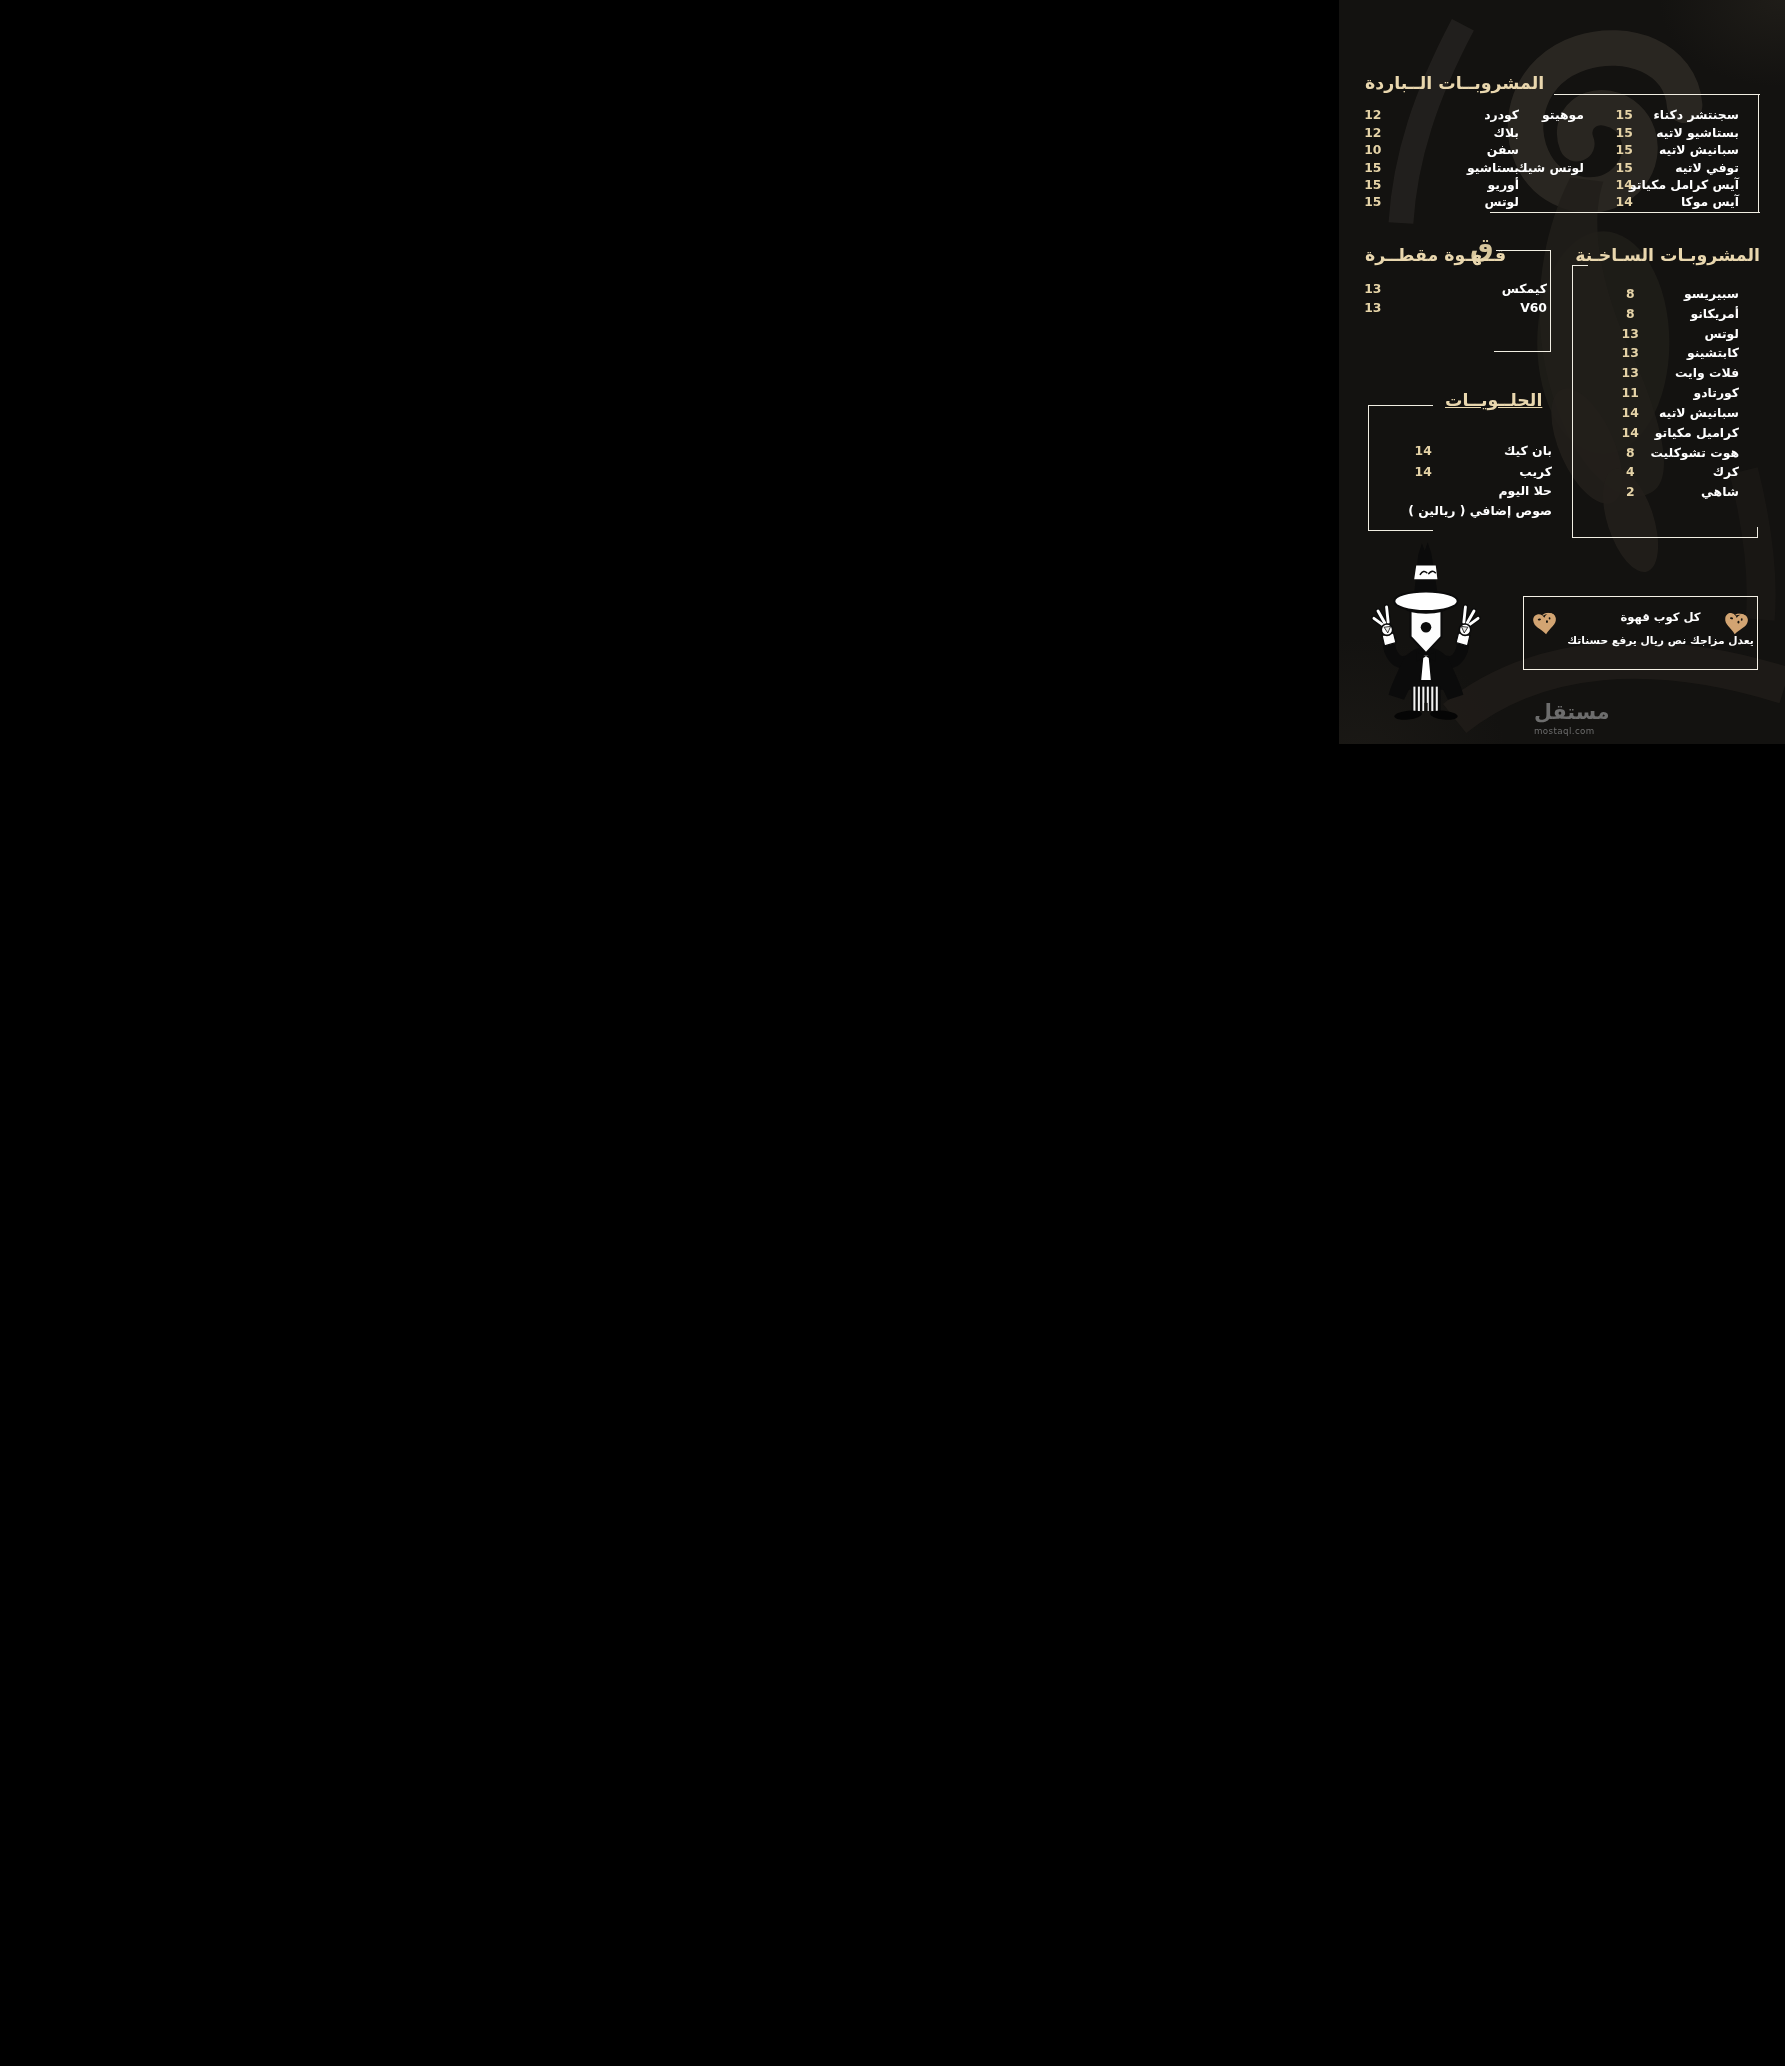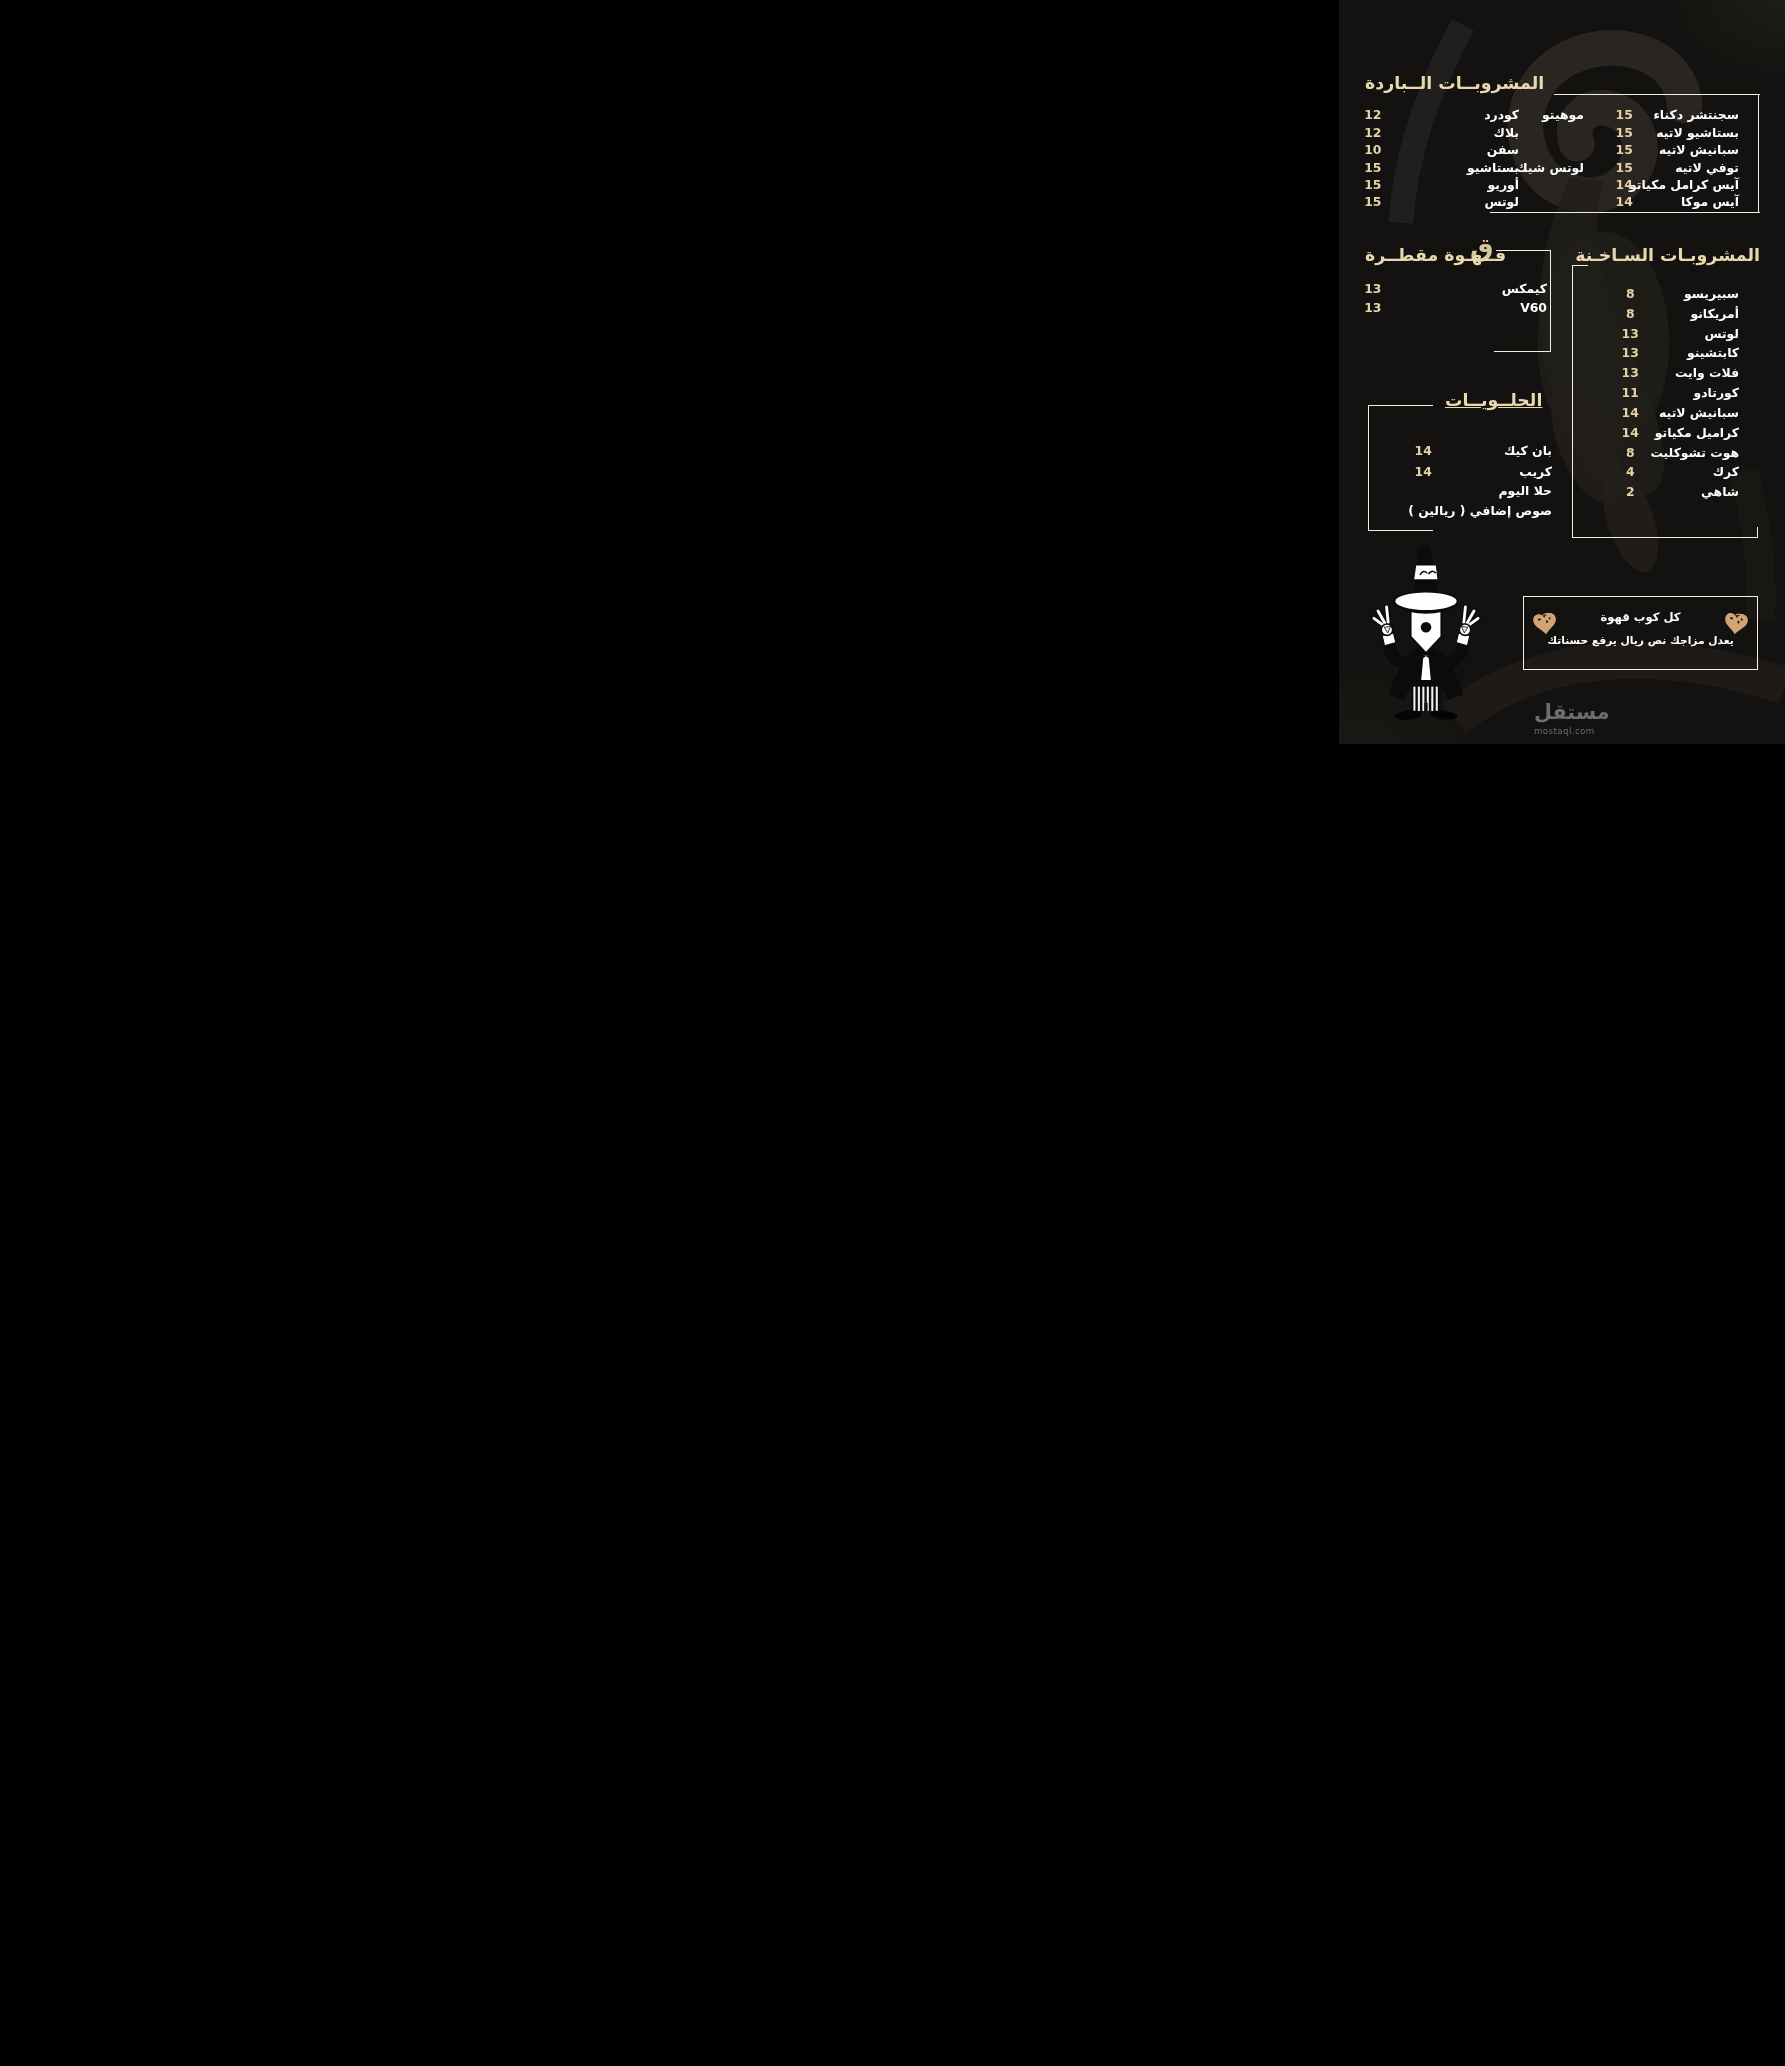--- a/index.html
+++ b/index.html
@@ -19,7 +19,7 @@
   .pr{position:absolute;font-weight:bold;font-size:12.4px;line-height:15px;color:#e5d3a7;width:26.4px;text-align:center;}
   .ln{position:absolute;background:#f1eee3;}
   .promo-box{position:absolute;left:184px;top:596px;width:235px;height:74px;border:0.8px solid #f5f1e6;box-sizing:border-box;}
-  .promo-line{position:absolute;left:184px;width:235px;text-align:center;color:#fff;font-weight:bold;white-space:nowrap;}
+  .promo-line{position:absolute;left:184px;width:235px;text-align:center;color:#fff;font-weight:bold;white-space:nowrap;padding-left:20px;}
   .heart{position:absolute;width:24px;height:22px;}
   .wm{position:absolute;left:195px;width:91px;text-align:left;color:#6d6d6d;}
   .wm-logo{font-size:20.7px;font-weight:bold;line-height:21.5px;}

